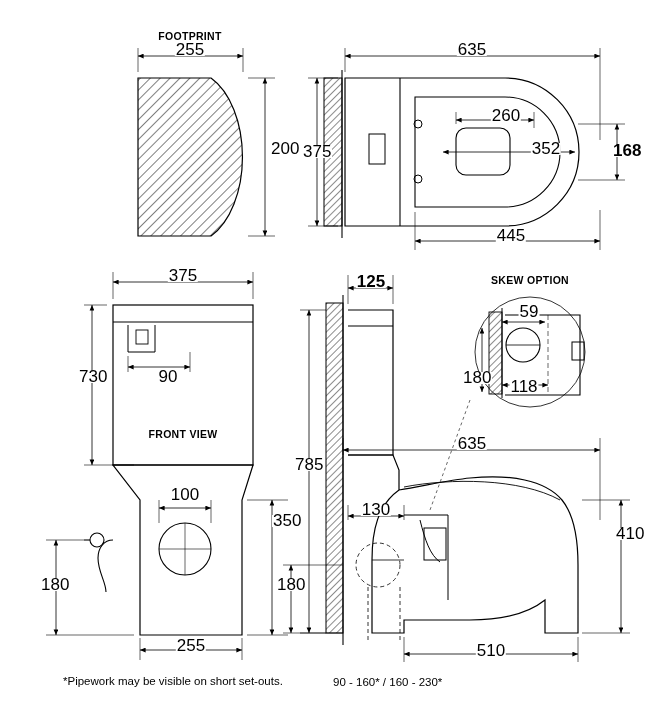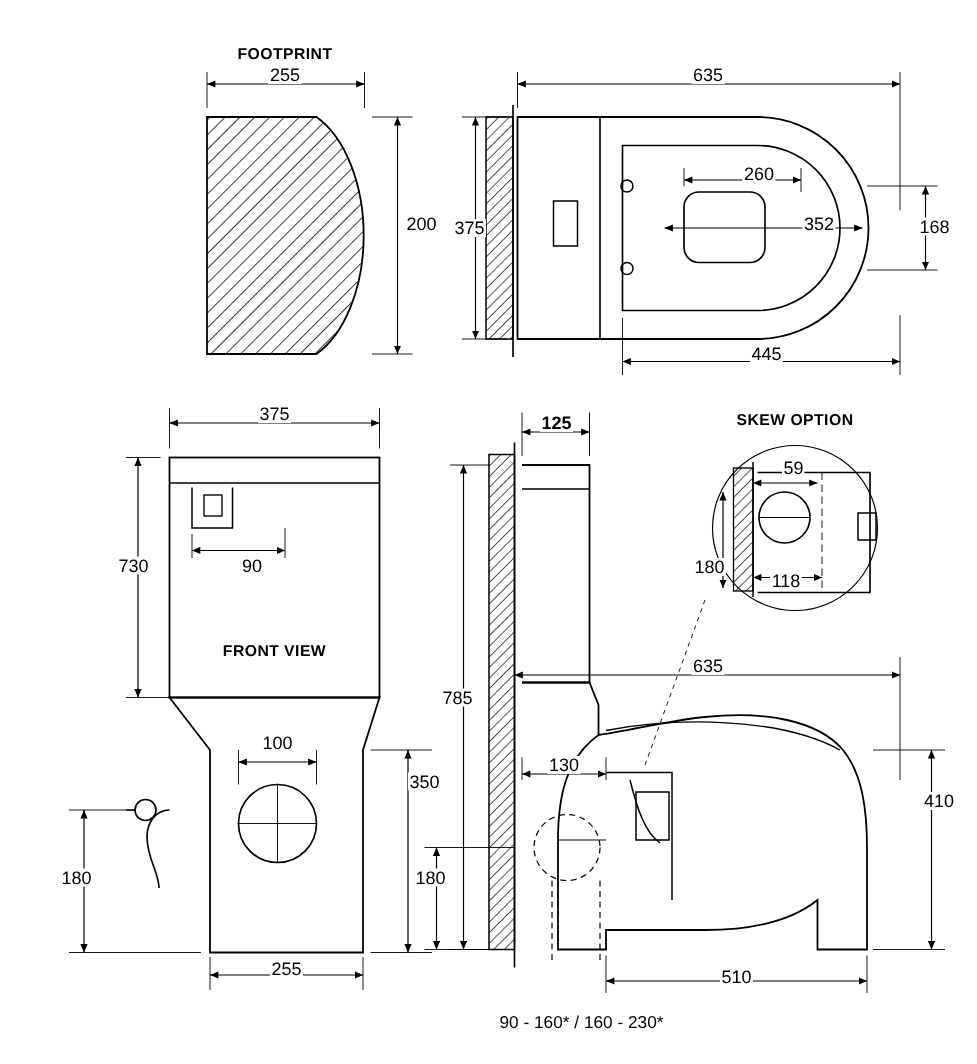--- a/index.html
+++ b/index.html
@@ -27,7 +27,7 @@
   }
   .lbl {
     position: absolute;
-    font-size: 12px;
+    font-size: 17px;
     line-height: 12px;
     color: #000;
     white-space: nowrap;

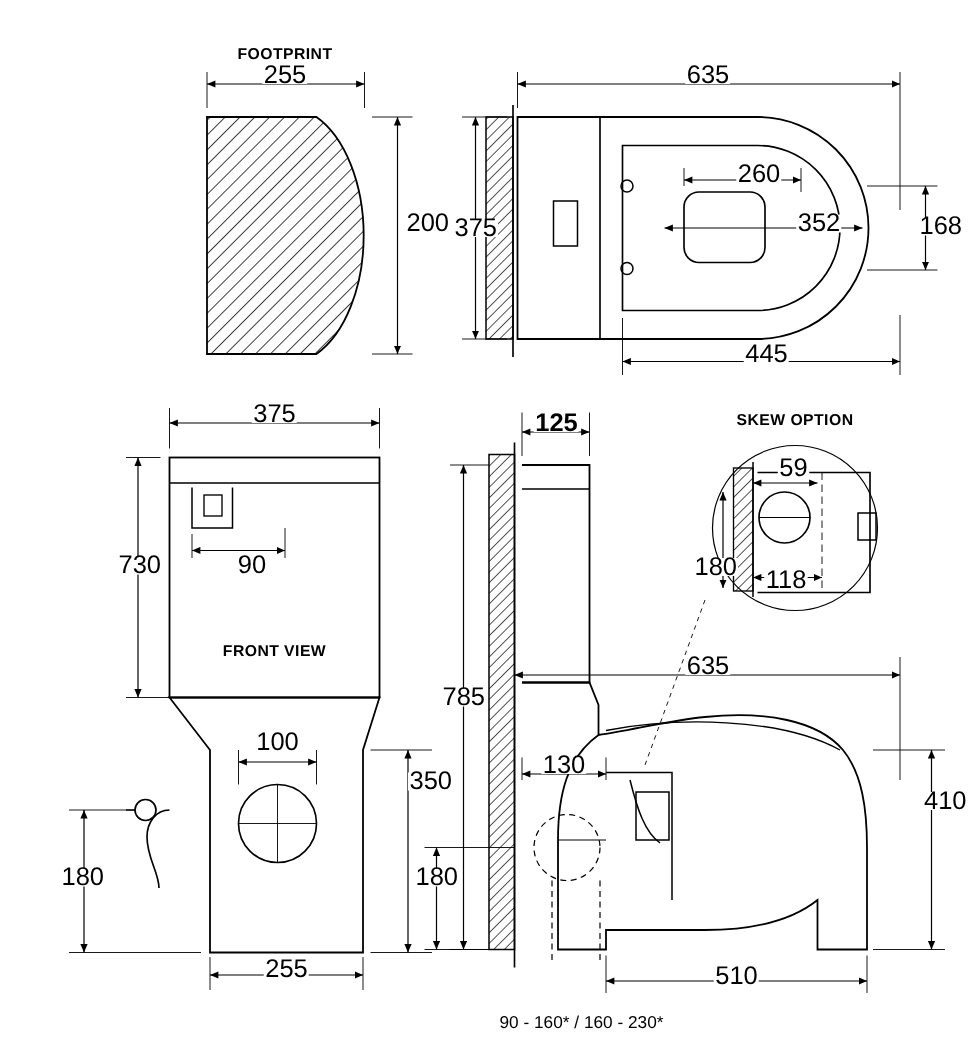--- a/index.html
+++ b/index.html
@@ -260,7 +260,7 @@
 <div class="lbl" style="left:302px; top:146px;">375</div>
 <div class="lbl center" style="left:506px; top:110px;">260</div>
 <div class="lbl center" style="left:546px; top:143px;text-align:right;">352</div>
-<div class="lbl" style="left:612px; top:145px;">168</div>
+<div class="lbl" style="left:612px; top:145px;font-weight:bold;">168</div>
 <div class="lbl center" style="left:511px; top:230px;">445</div>
 
 <div class="lbl center" style="left:183px; top:270px;">375</div>

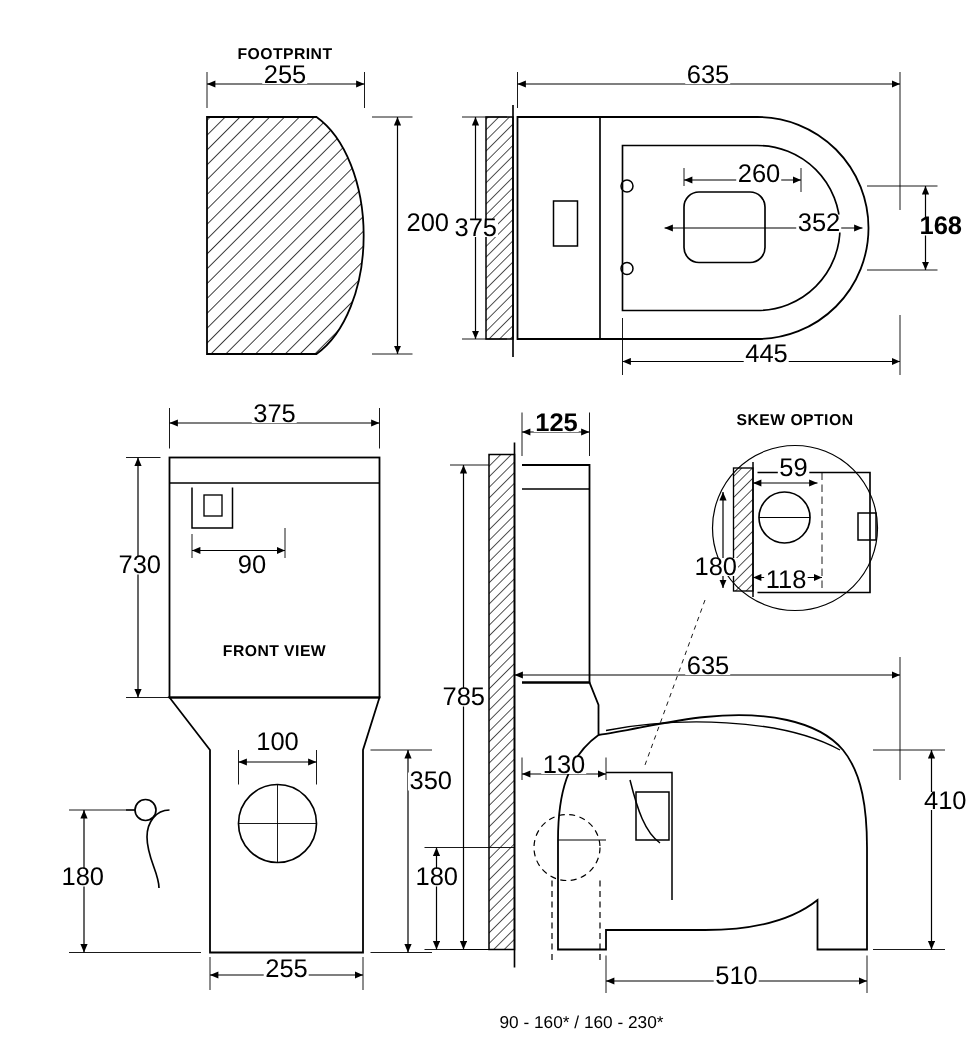--- a/index.html
+++ b/index.html
@@ -285,6 +285,7 @@
 <div class="lbl" style="left:462px; top:372px;">180</div>
 <div class="lbl center" style="left:524px; top:381px;">118</div>
 
+<div class="lbl note" style="left:62px; top:675px;">*Pipework may be visible on short set-outs.</div>
 <div class="lbl note" style="left:332px; top:676px;">90 - 160* / 160 - 230*</div>
 
 </div>

